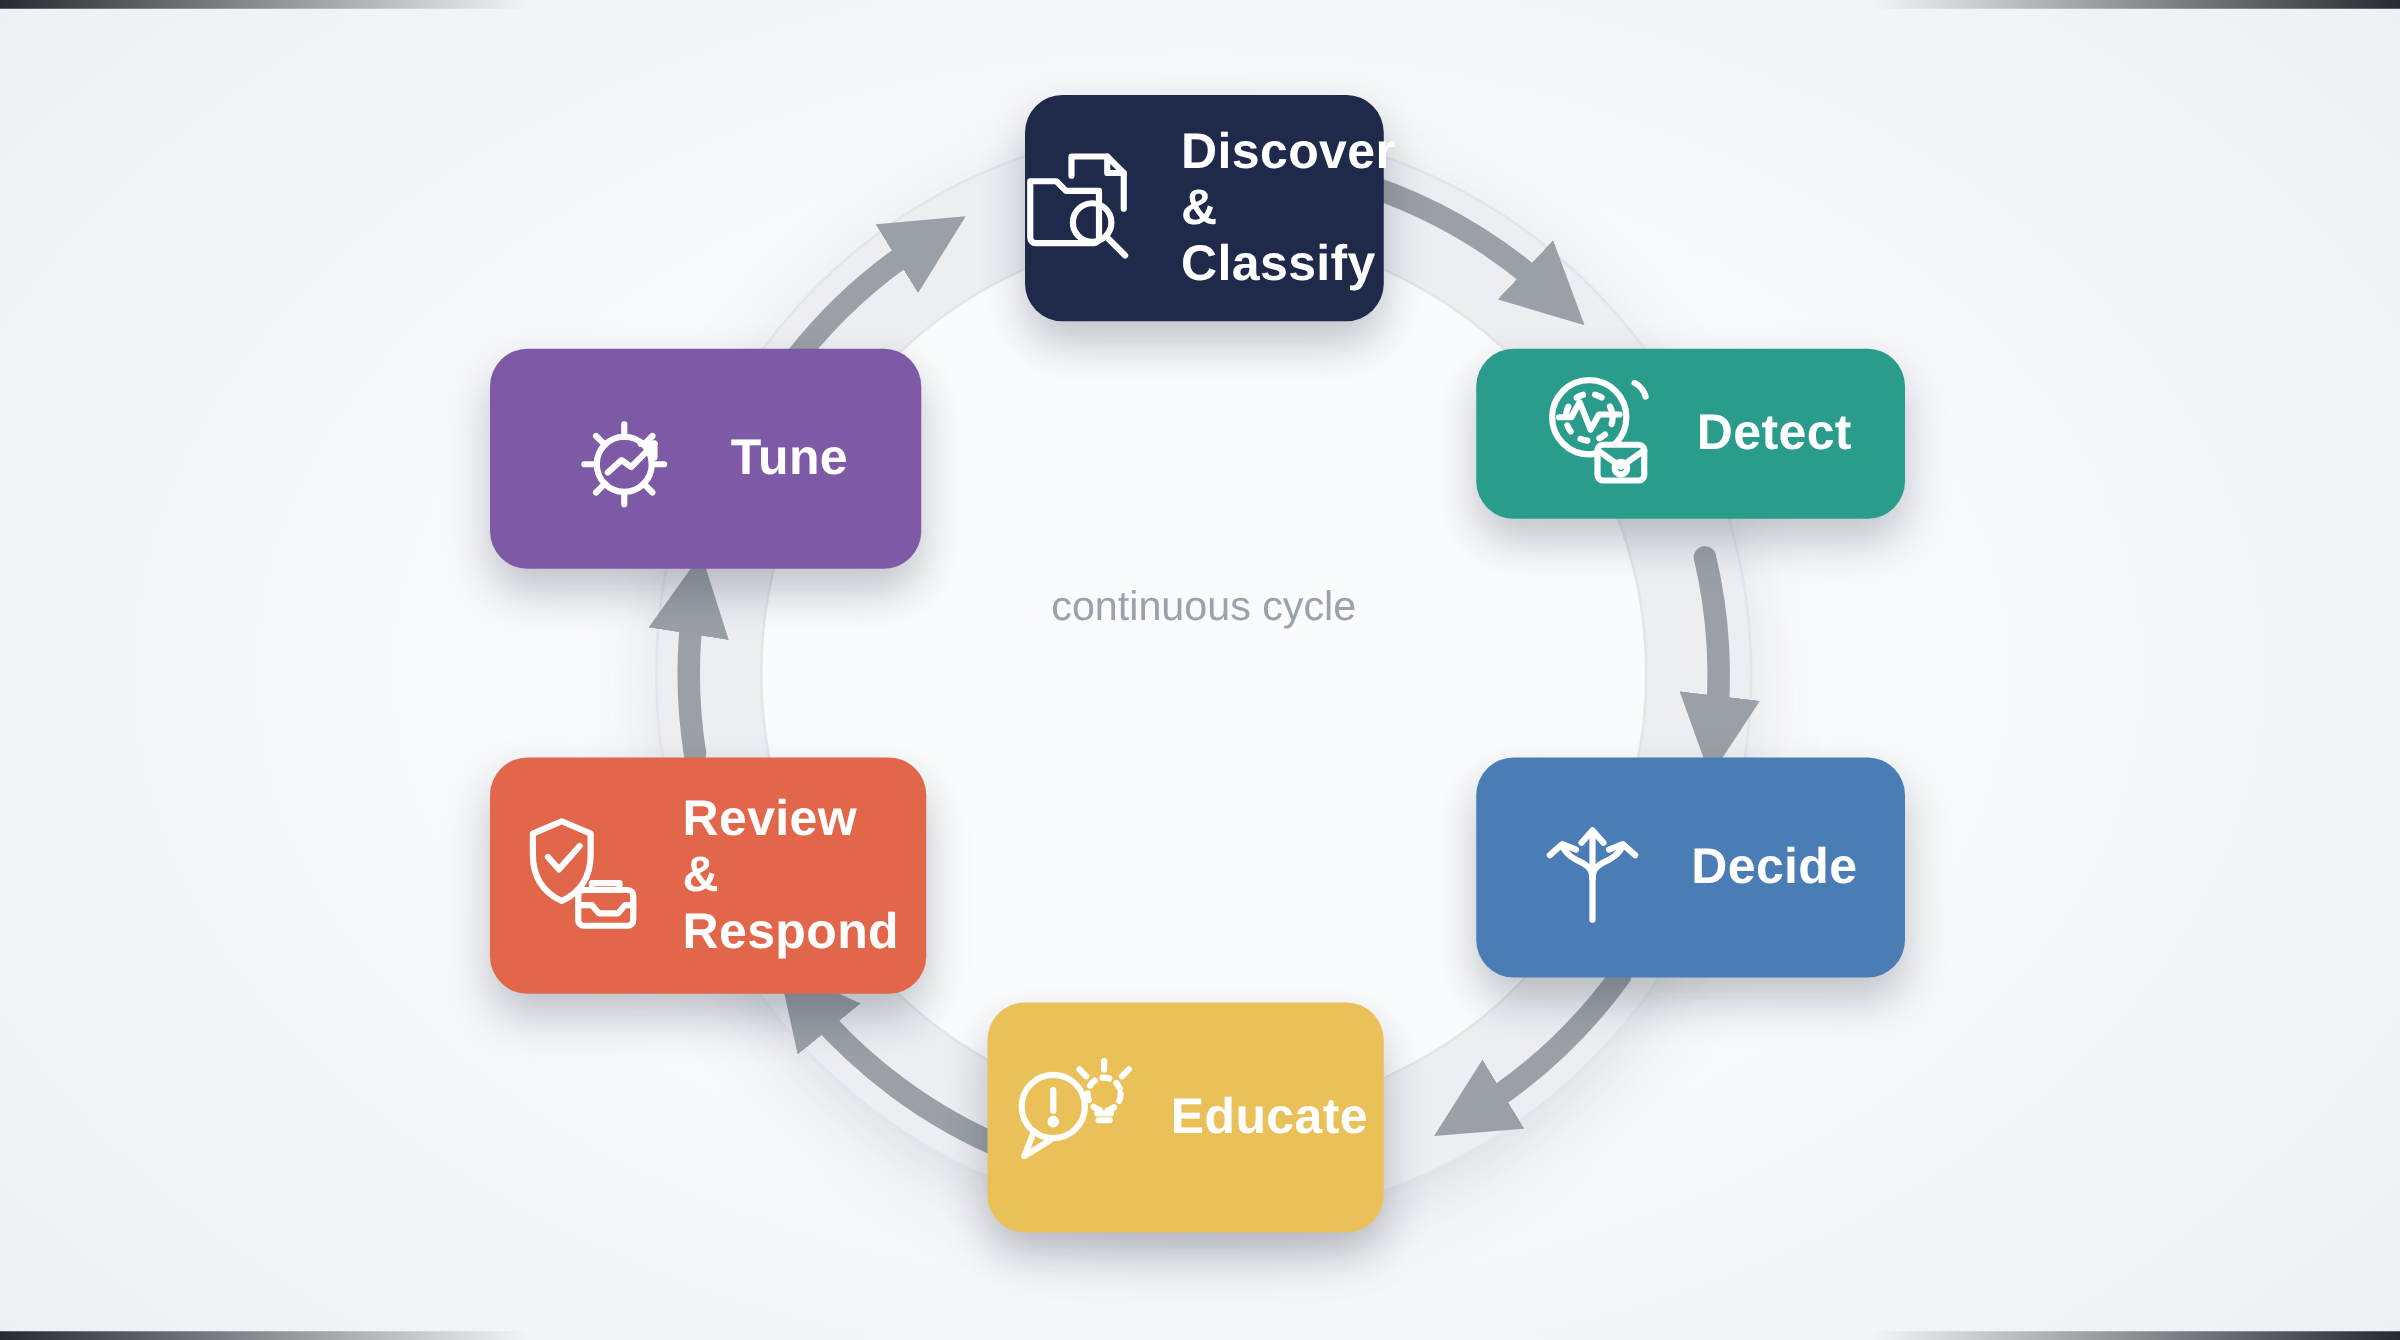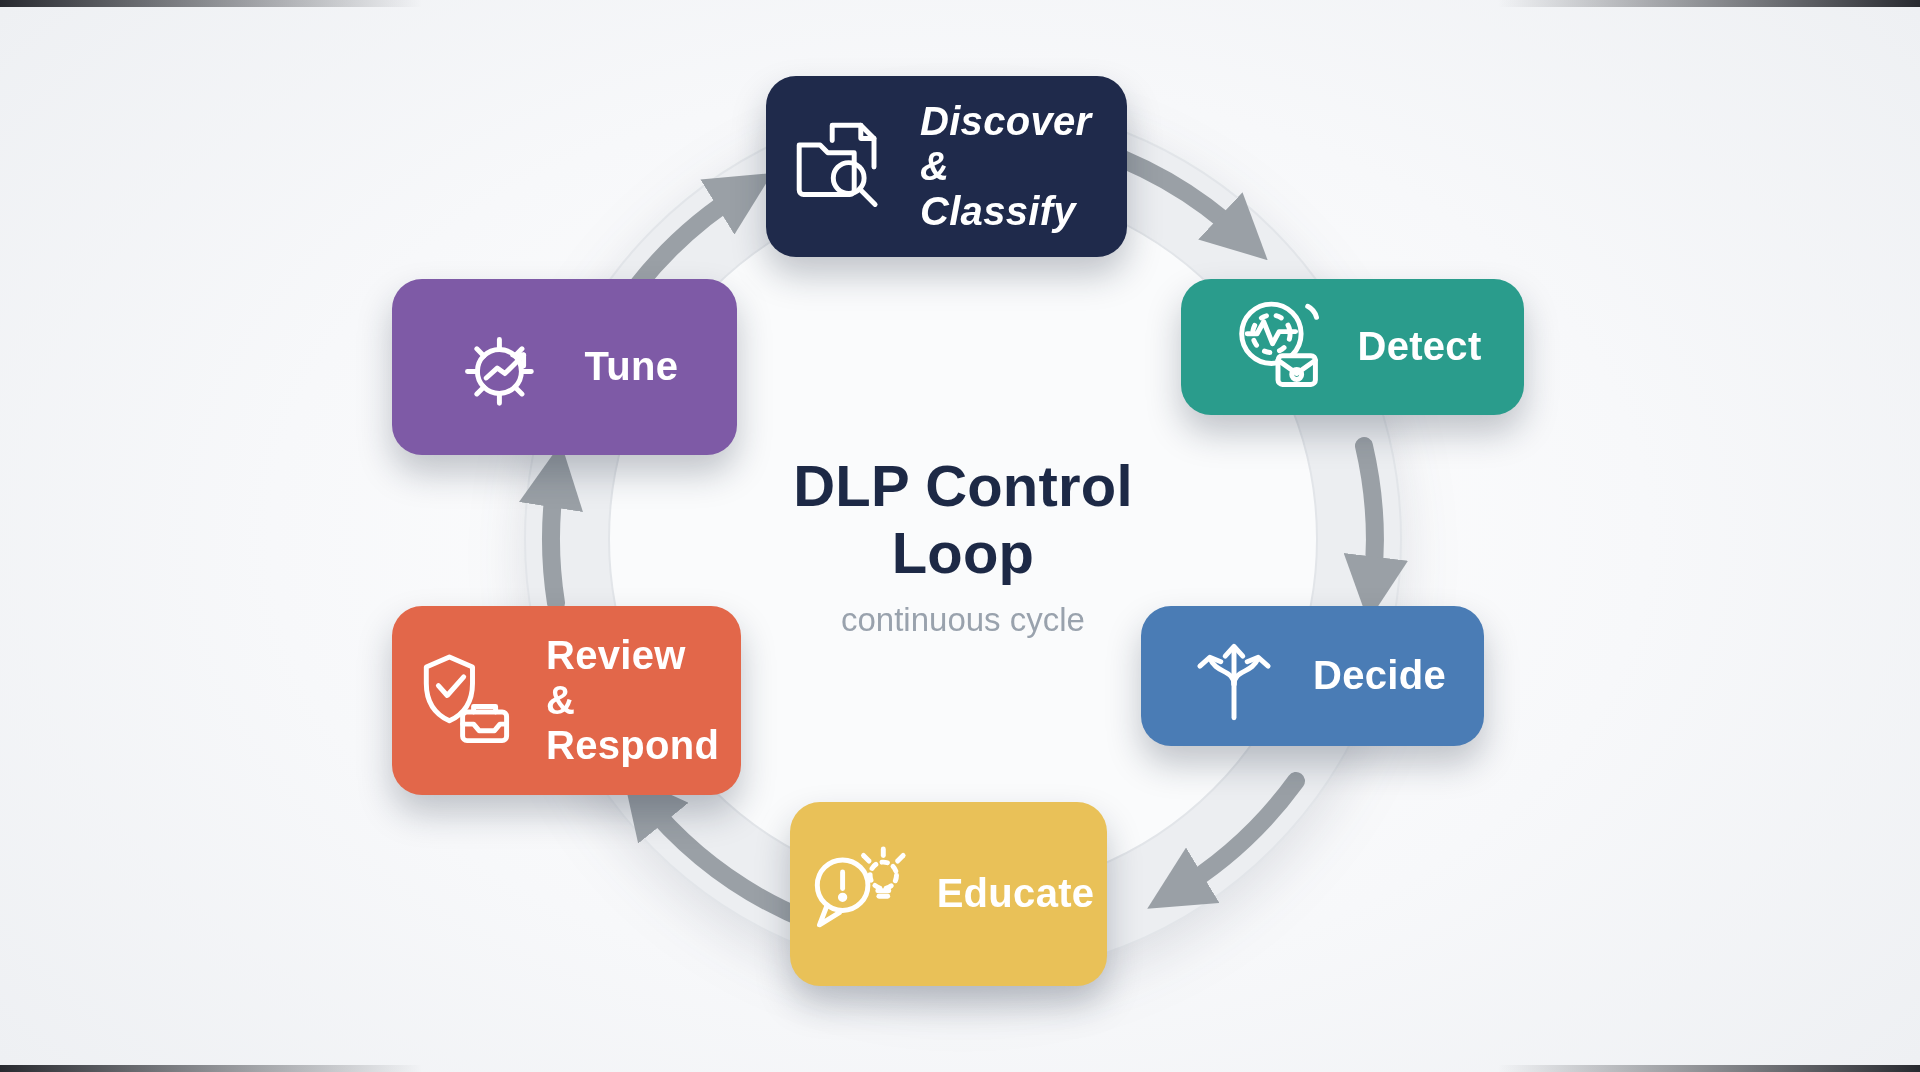--- a/index.html
+++ b/index.html
@@ -82,7 +82,7 @@
     <div class="center-subtitle" style="color: rgb(153, 162, 173);">continuous cycle</div>
   </div>
 
-  <div class="stage" style="left: 766px; top: 76px; width: 361px; height: 181px; background-color: rgb(31, 42, 75); font-style: italic;">
+  <div class="stage" style="left: 820px; top: 76px; width: 287px; height: 181px; background-color: rgb(31, 42, 75);">
     <svg class="stage-icon" viewBox="0 0 100 100">
       <g class="icon-stroke">
         <path d="M42 26 V12 h26 l12 12 v26"></path>

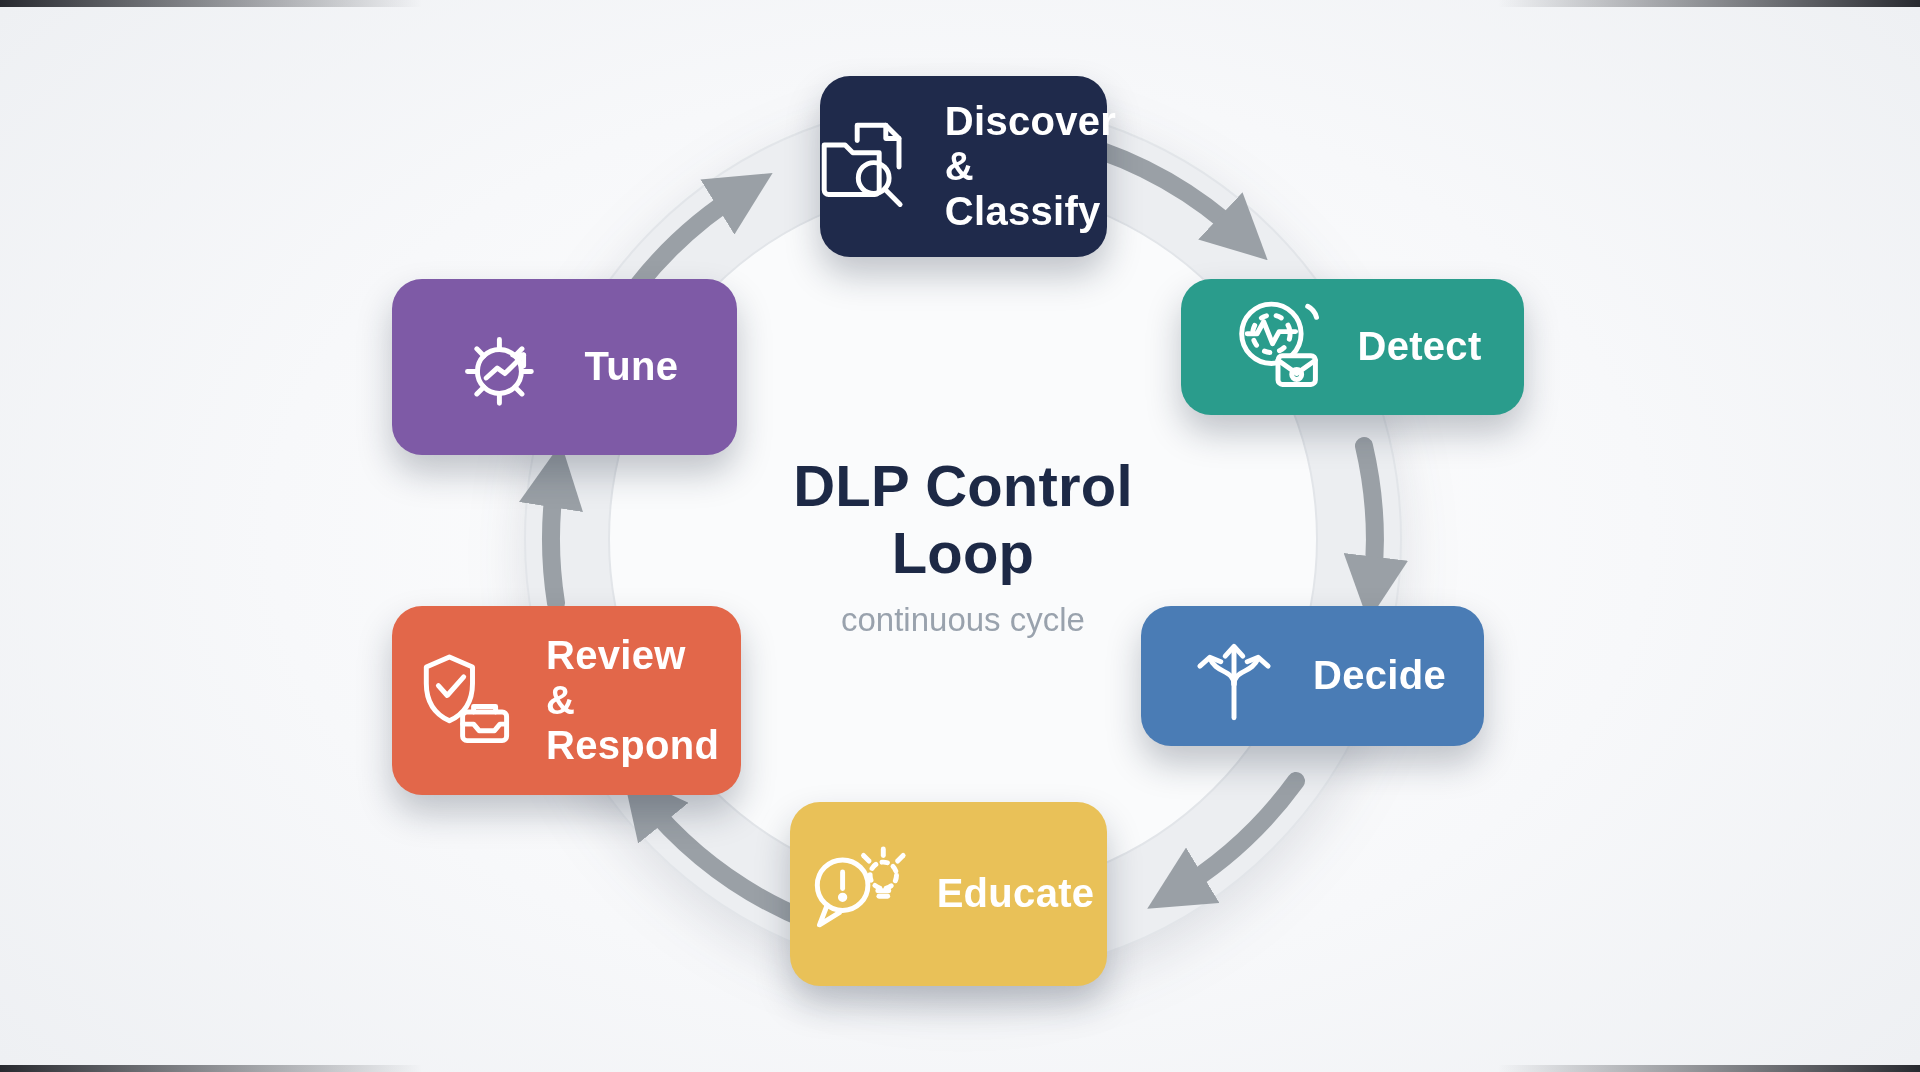--- a/index.html
+++ b/index.html
@@ -78,7 +78,6 @@
   </svg>
 
   <div class="center-text">
-    <div class="center-title" style="color: rgb(29, 41, 70);">DLP Control Loop</div>
     <div class="center-subtitle" style="color: rgb(153, 162, 173);">continuous cycle</div>
   </div>
 

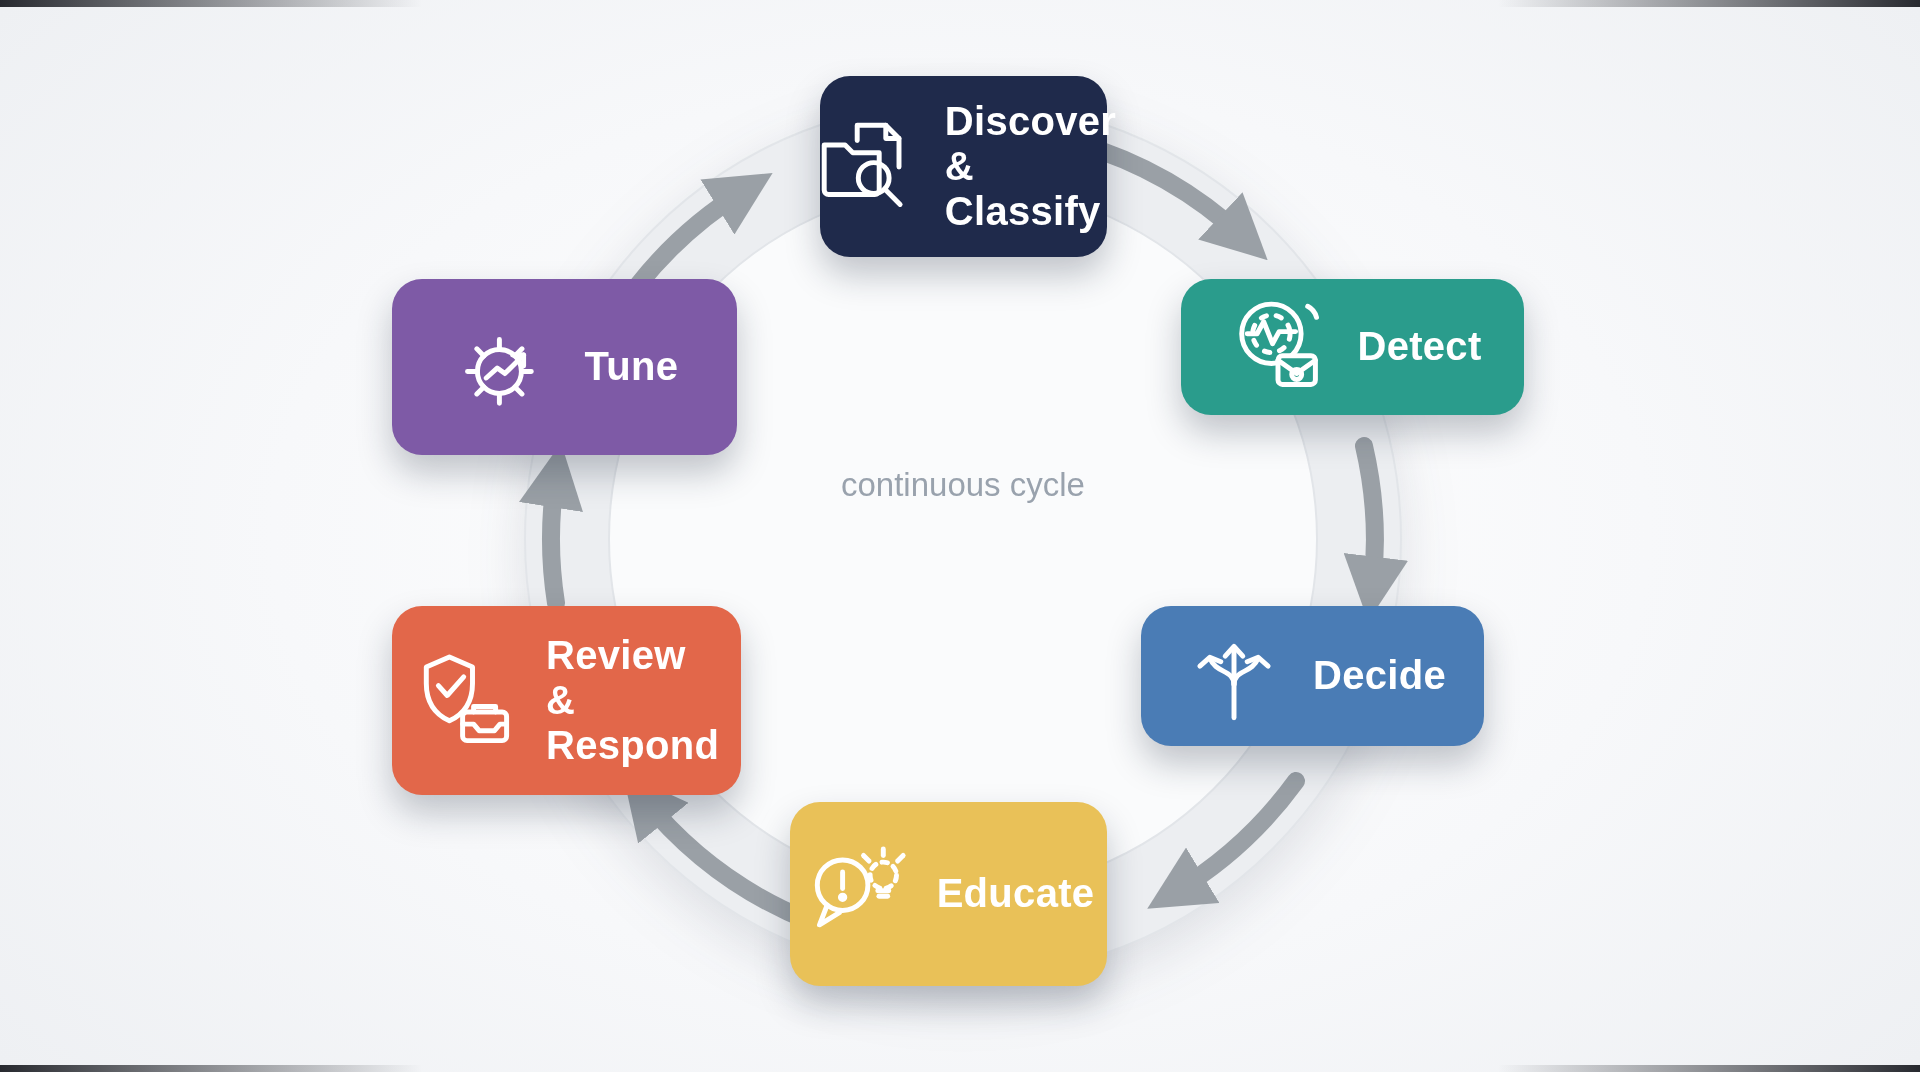--- a/index.html
+++ b/index.html
@@ -110,7 +110,7 @@
     <div class="stage-label">Detect</div>
   </div>
 
-  <div class="stage" style="left: 1141px; top: 606px; width: 343px; height: 140px; background-color: rgb(74, 124, 181);">
+  <div class="stage" style="left: 1181px; top: 606px; width: 343px; height: 176px; background-color: rgb(74, 124, 181);">
     <svg class="stage-icon" viewBox="0 0 100 100">
       <g class="icon-stroke">
         <path d="M50 88 V24"></path>

